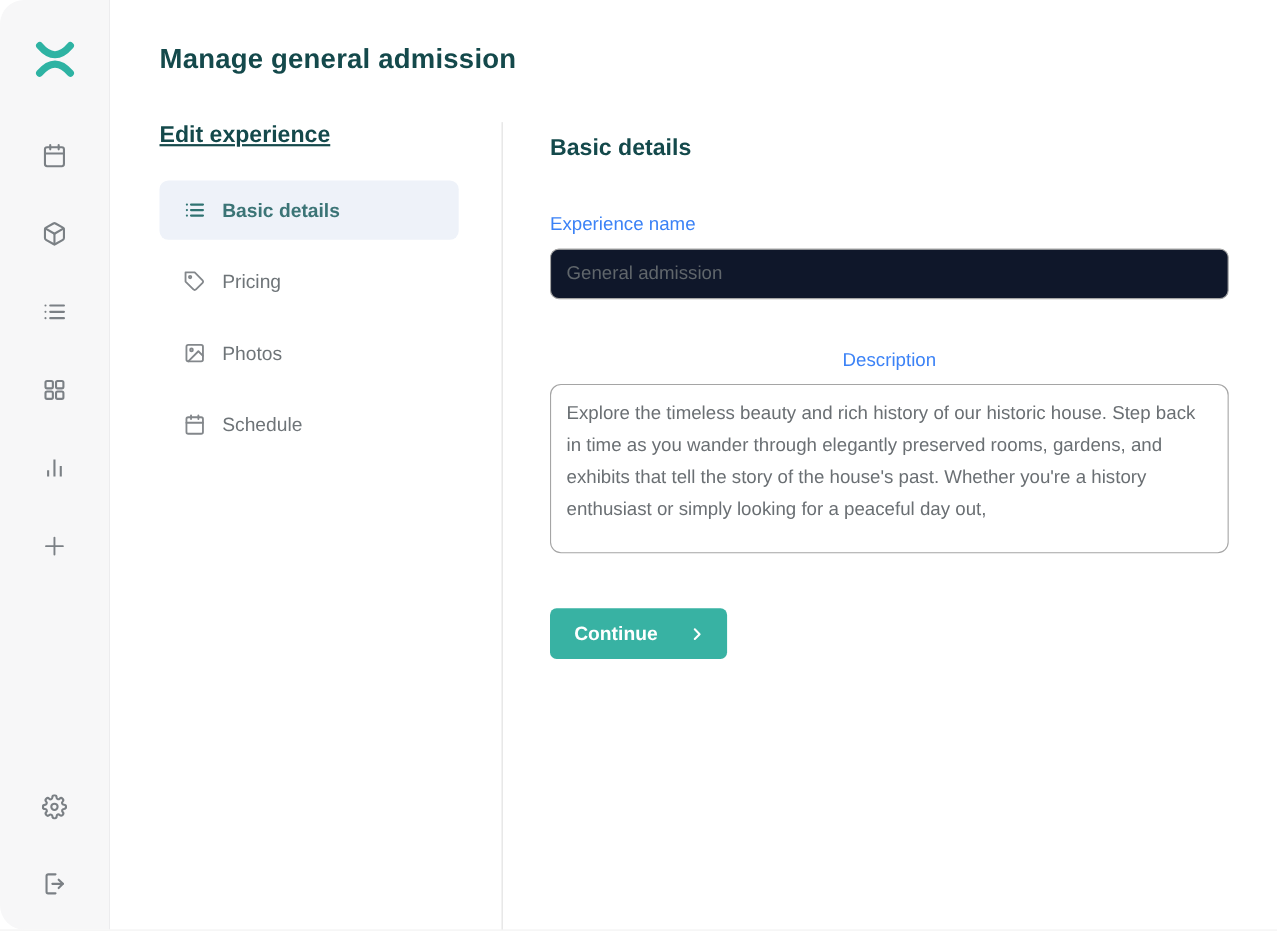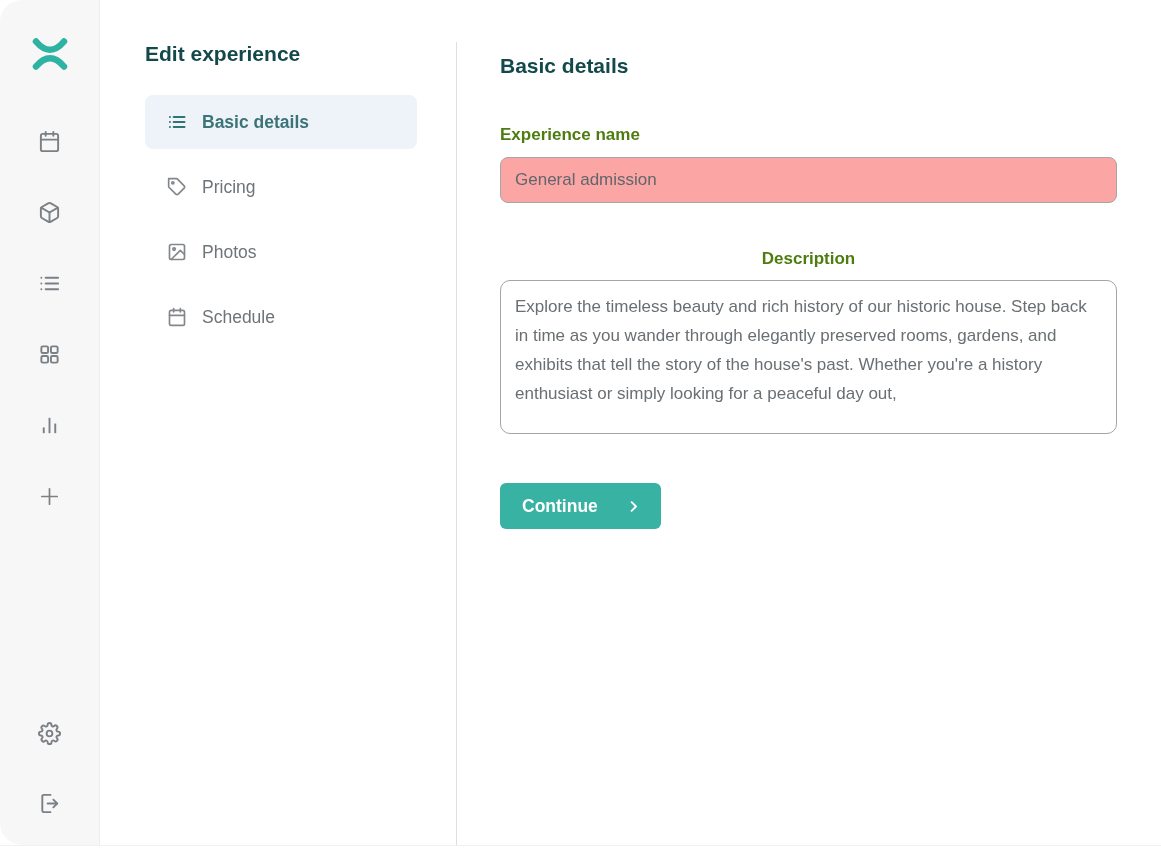--- a/index.html
+++ b/index.html
@@ -139,6 +139,7 @@
   </nav>
 
   <main class="main">
+    <h1>Manage general admission</h1>
 
     <div class="columns">
 

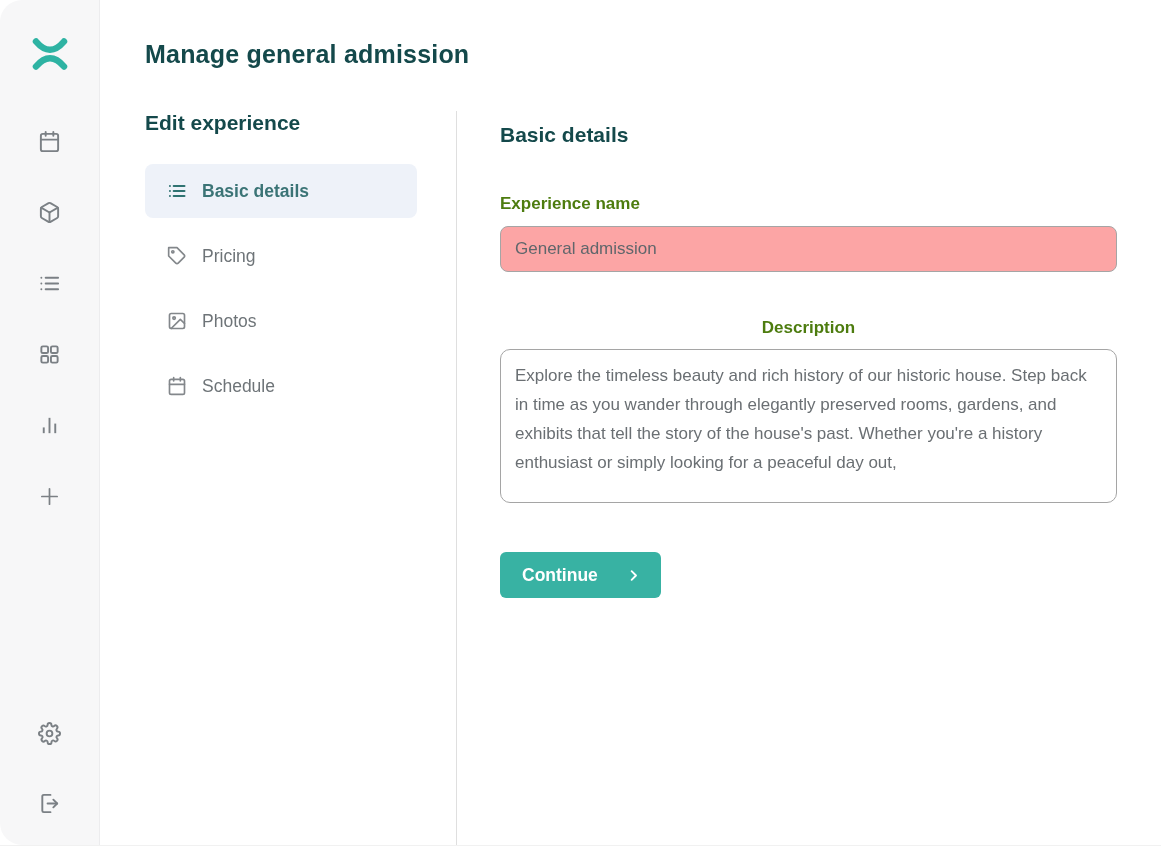--- a/index.html
+++ b/index.html
@@ -28,7 +28,7 @@
   
   .nav-col { width:312px; flex:0 0 312px; border-right:1px solid #dfdfdf;
     padding-bottom:16px; }
-  .nav-col h2 { font-size:21px; font-weight:700; color:#14494b; margin:0 0 29px 0; }
+  .nav-col h2 { font-size:21px; font-weight:700; color:#14494b; margin:0 0 29px 0;text-decoration:underline; }
   .nav-item { width:272px; height:54px; margin-bottom:11px; display:flex;
     align-items:center; padding-left:22px; border-radius:8px; cursor:pointer;
     background:transparent; border:none; font-family:inherit; }

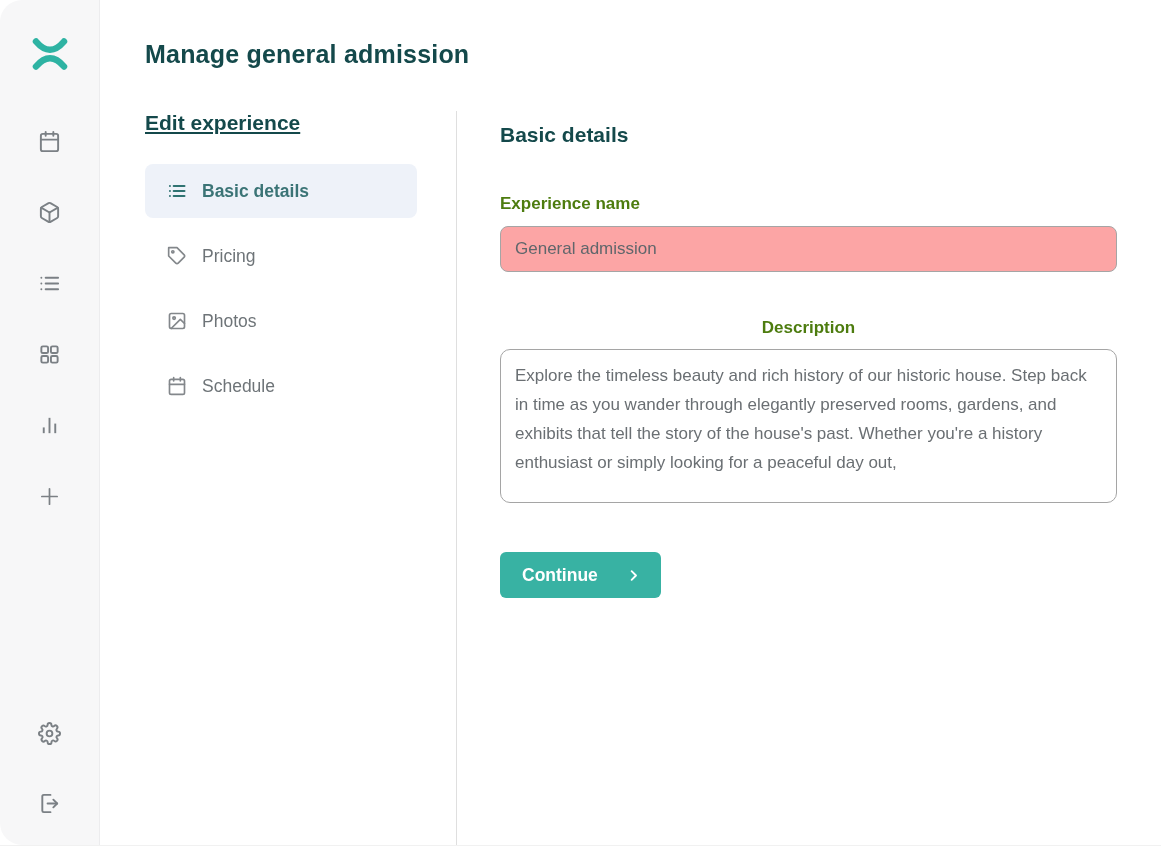--- a/index.html
+++ b/index.html
@@ -43,7 +43,7 @@
   
   .form-col { flex:1; padding-left:43px; }
   .form-col h2 { font-size:21px; font-weight:700; color:#14494b; margin-top:12px; }
-  .field-label { display:block; font-size:17px; font-weight:700; color:#4d7c0f; }
+  .field-label { display:block; font-size:17px; font-weight:400; color:#3b82f6; }
   .lbl-name { margin-top:47px; }
   .lbl-desc { margin-top:46px;text-align:center; }
   .text-input { margin-top:12px; width:617px; height:46px;

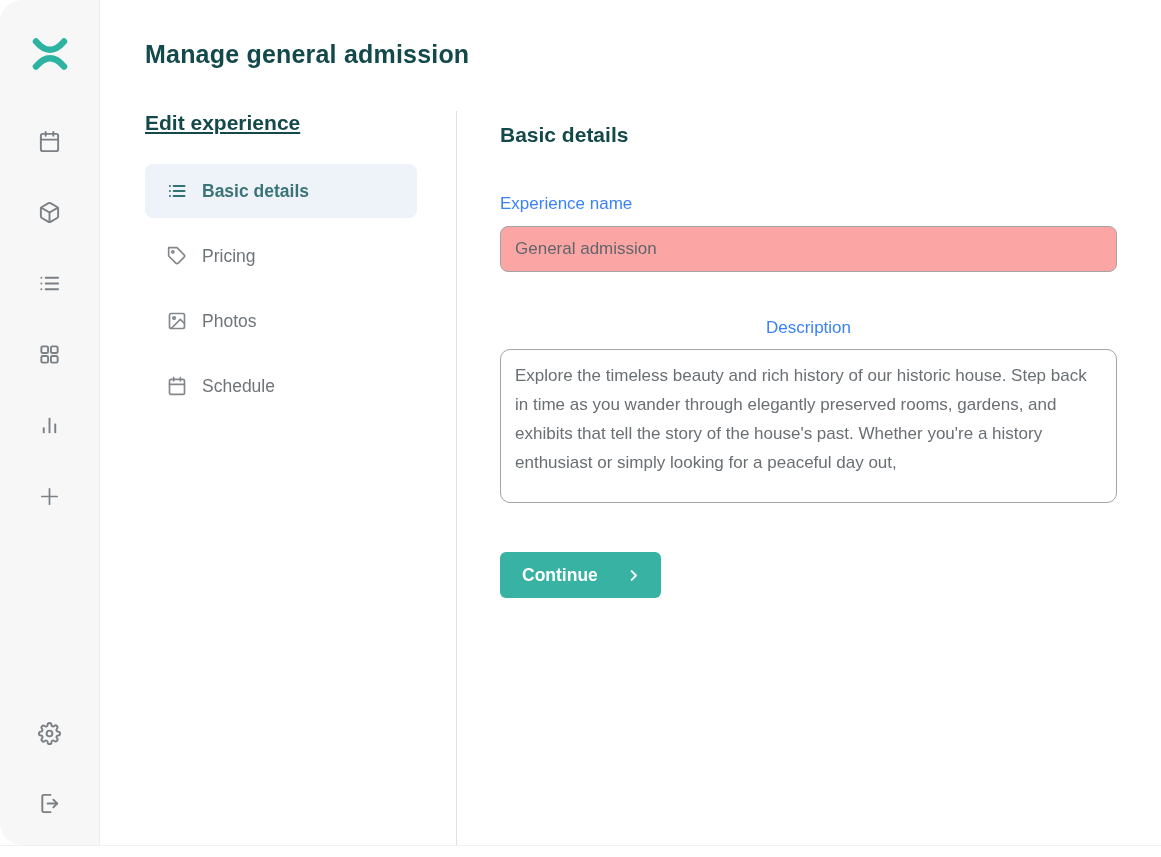--- a/index.html
+++ b/index.html
@@ -48,7 +48,7 @@
   .lbl-desc { margin-top:46px;text-align:center; }
   .text-input { margin-top:12px; width:617px; height:46px;
     border:1px solid #a5a5a5; border-radius:8px; padding:0 14px;
-    font-family:inherit; font-size:17px; color:#60666b; background:#fca5a5; }
+    font-family:inherit; font-size:17px; color:#60666b; background:#0f172a; }
   .text-area { margin-top:11px; width:617px; height:154px;
     border:1px solid #a5a5a5; border-radius:10px; padding:11px 16px 10px 14px;
     font-family:inherit; font-size:17px; line-height:29px; color:#6a6f73;

